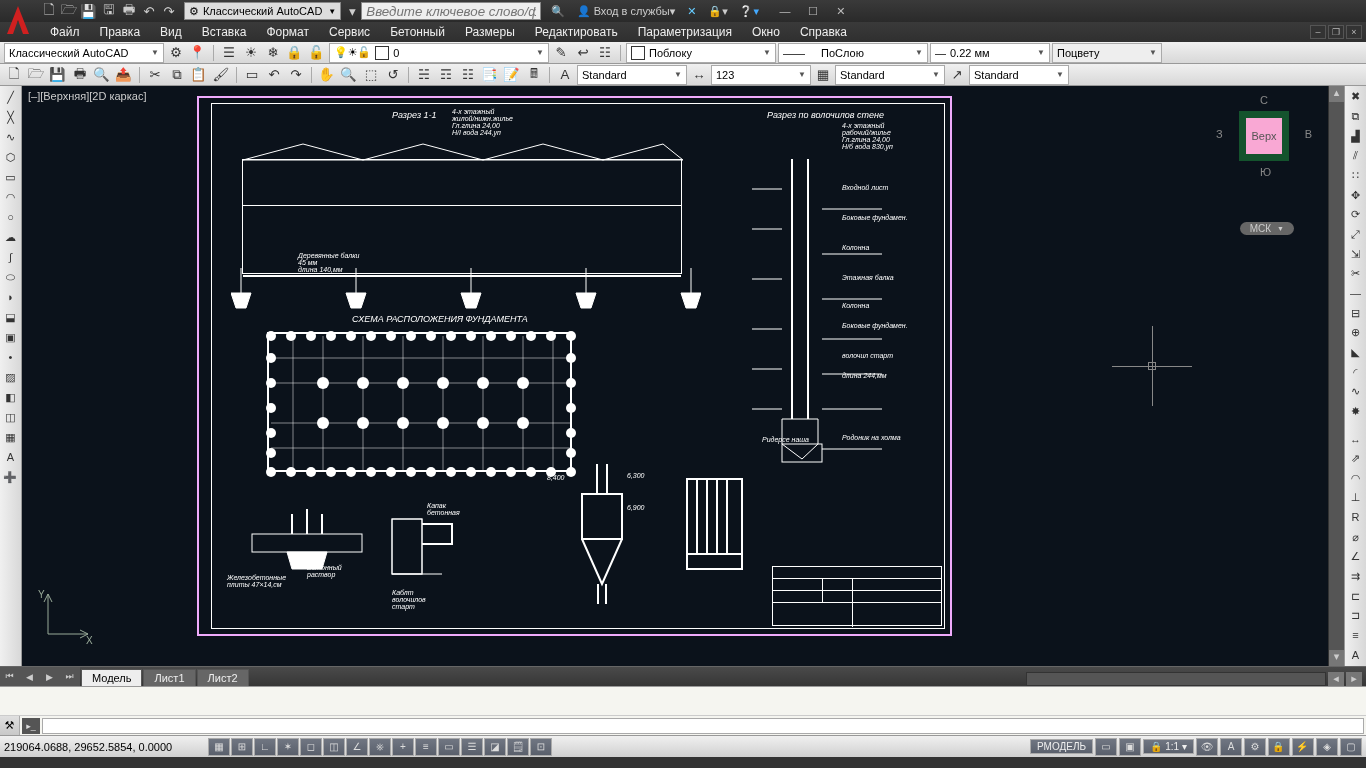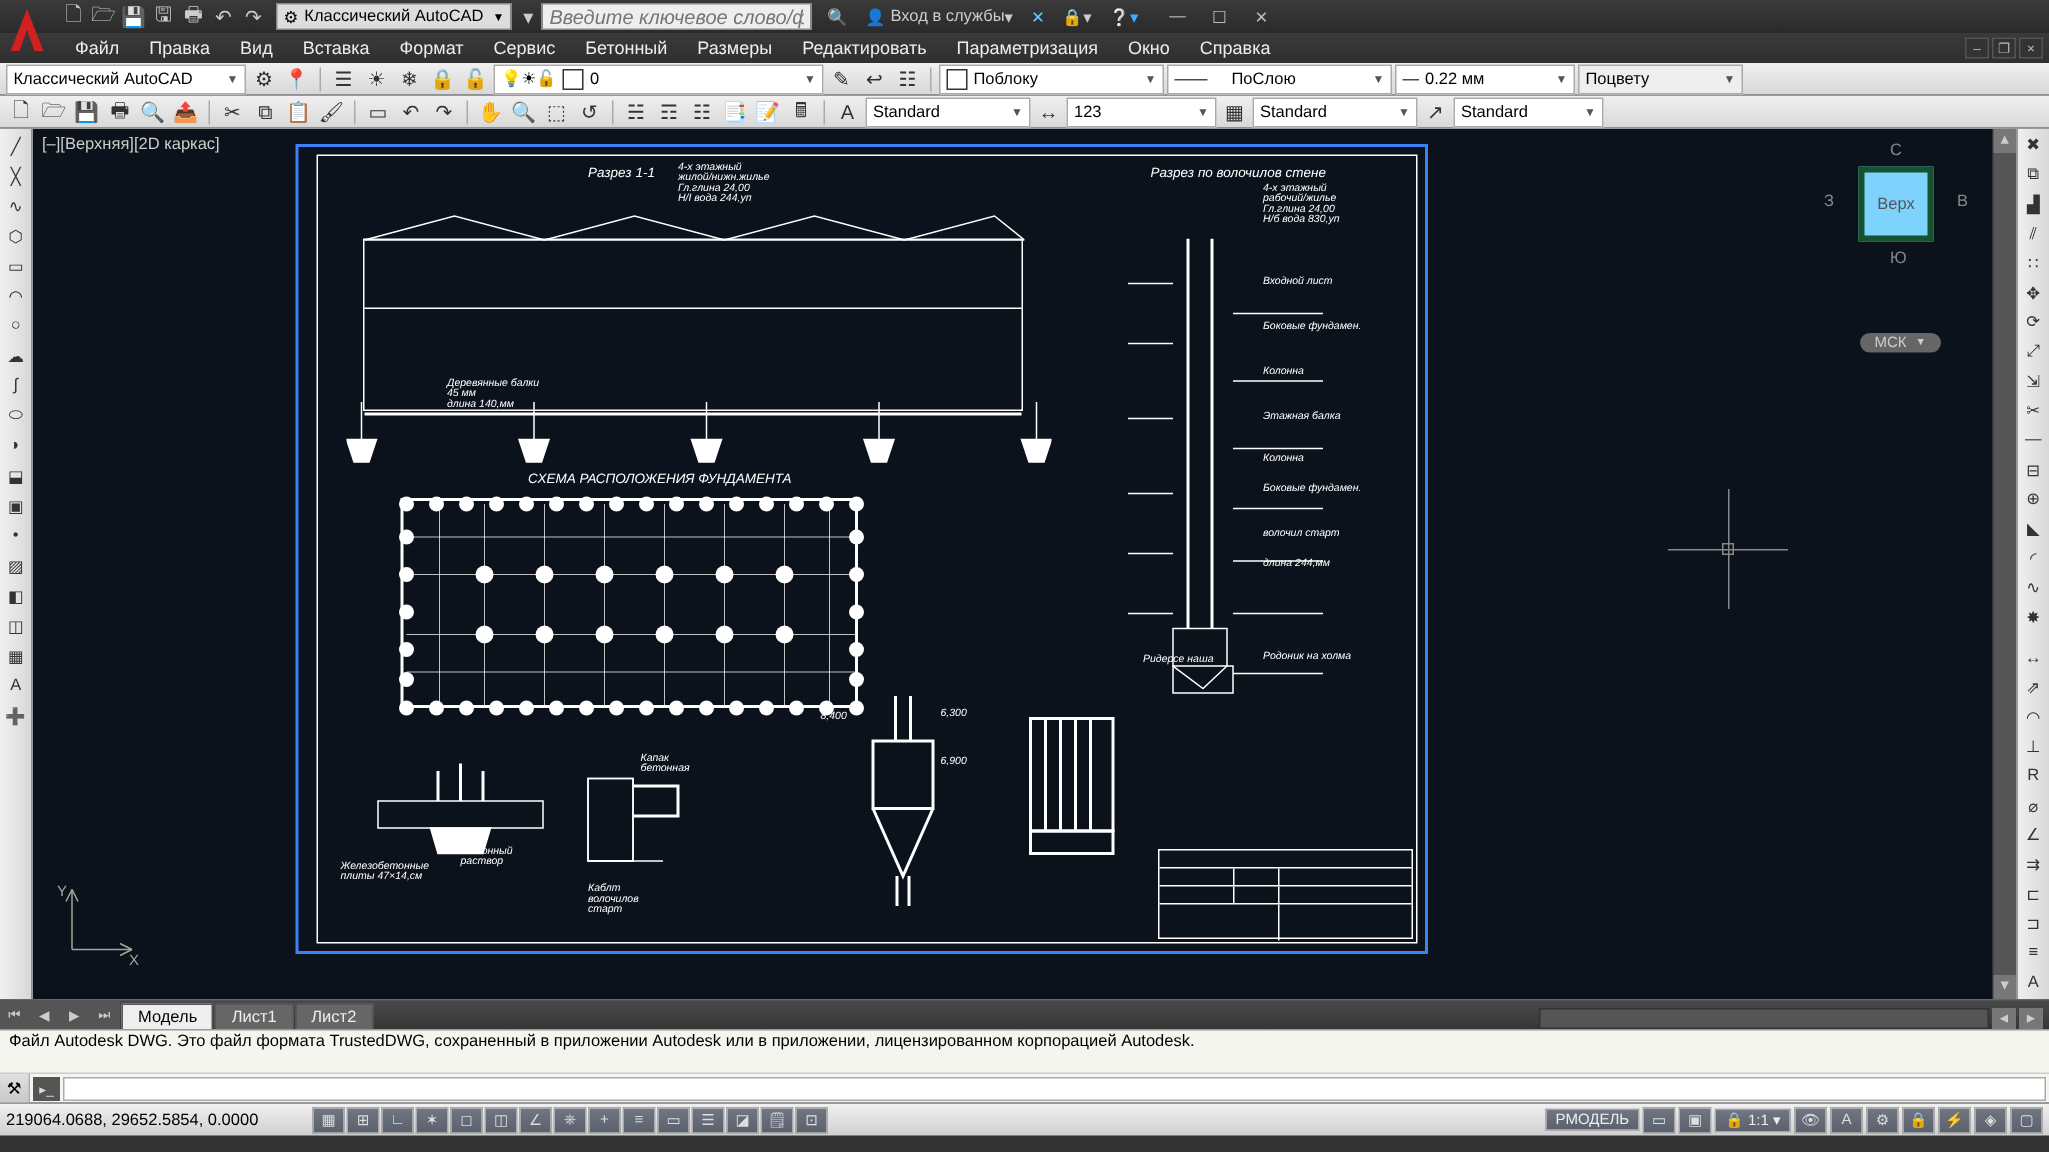--- a/index.html
+++ b/index.html
@@ -45,7 +45,7 @@
 .mcs-badge { position:absolute; top:136px; right:50px; background:#666; color:#ccc; border-radius:8px; padding:1px 10px; font-size:10px; display:flex; align-items:center; gap:6px;}
 .mcs-badge .tri { font-size:7px;}
 
-.drawing-frame { position: absolute; left: 175px; top: 10px; width: 755px; height: 540px; border: 2px solid #3b82f6; }
+.drawing-frame { position: absolute; left: 175px; top: 10px; width: 755px; height: 540px; border: 2px solid #f0abfc; }
 .inner-frame { position: absolute; left: 12px; top: 5px; right: 5px; bottom: 5px; border: 1px solid #fff; }
 .dlabel { position: absolute; color: #fff; font-style: italic; font-size: 9px; white-space: nowrap;}
 

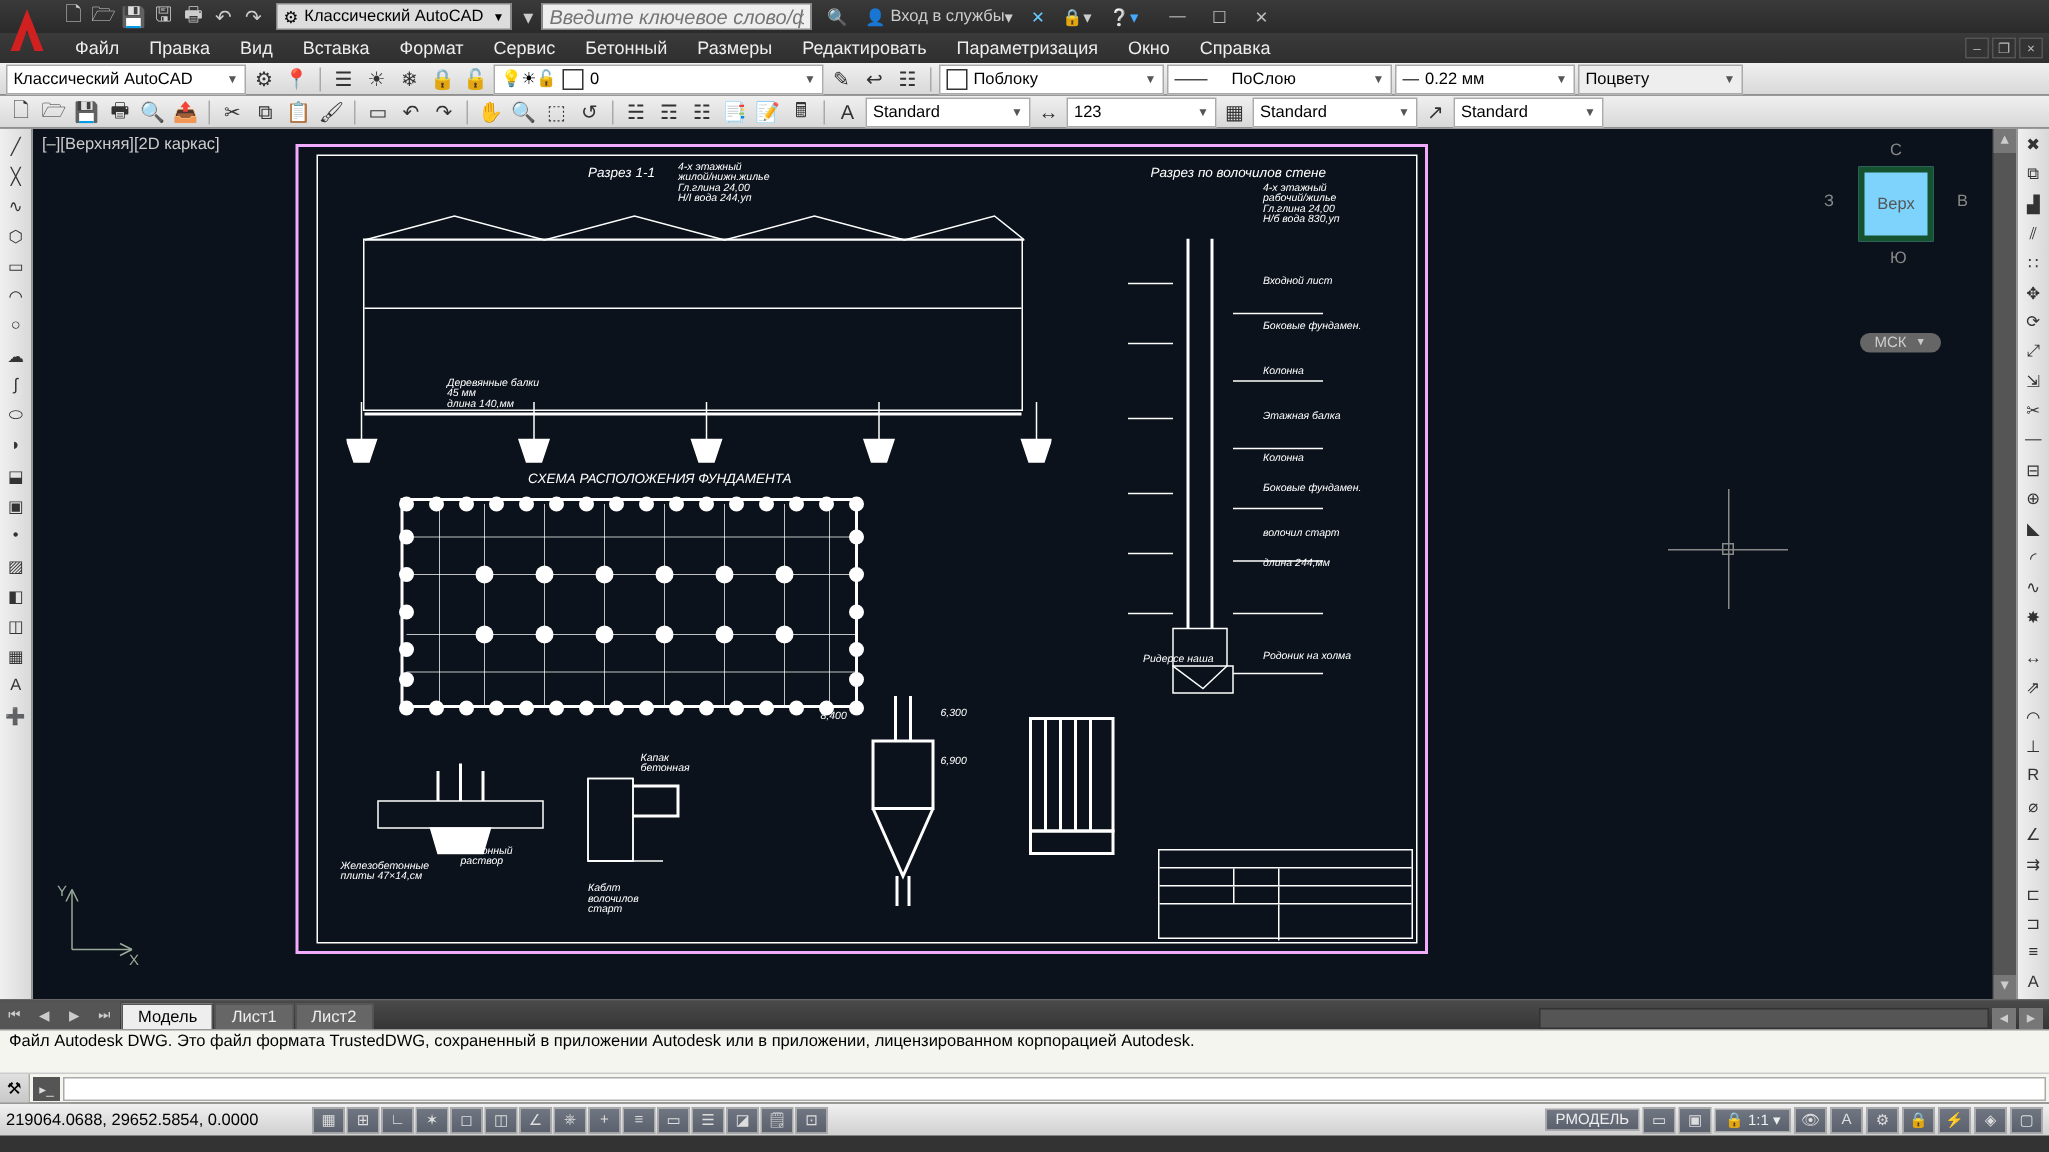--- a/index.html
+++ b/index.html
@@ -40,7 +40,7 @@
 .canvas-area { flex: 1; background: #0b121b; position: relative; overflow: hidden; }
 .viewport-label { position: absolute; top: 4px; left: 6px; color: #ccc; font-size: 11px; }
 .viewcube { position: absolute; top: 10px; right: 40px; width: 80px; height: 80px; }
-.viewcube .face { width: 50px; height: 50px; background: #7dd3fc; border: 4px solid #14532d; position: absolute; top: 15px; left: 15px; display:flex;align-items:center;justify-content:center; color:#555; font-size:11px; cursor:pointer;}
+.viewcube .face { width: 50px; height: 50px; background: #f9a8d4; border: 7px solid #14532d; position: absolute; top: 15px; left: 15px; display:flex;align-items:center;justify-content:center; color:#555; font-size:11px; cursor:pointer;}
 .viewcube .dir { position: absolute; color: #888; font-size: 11px; }
 .mcs-badge { position:absolute; top:136px; right:50px; background:#666; color:#ccc; border-radius:8px; padding:1px 10px; font-size:10px; display:flex; align-items:center; gap:6px;}
 .mcs-badge .tri { font-size:7px;}

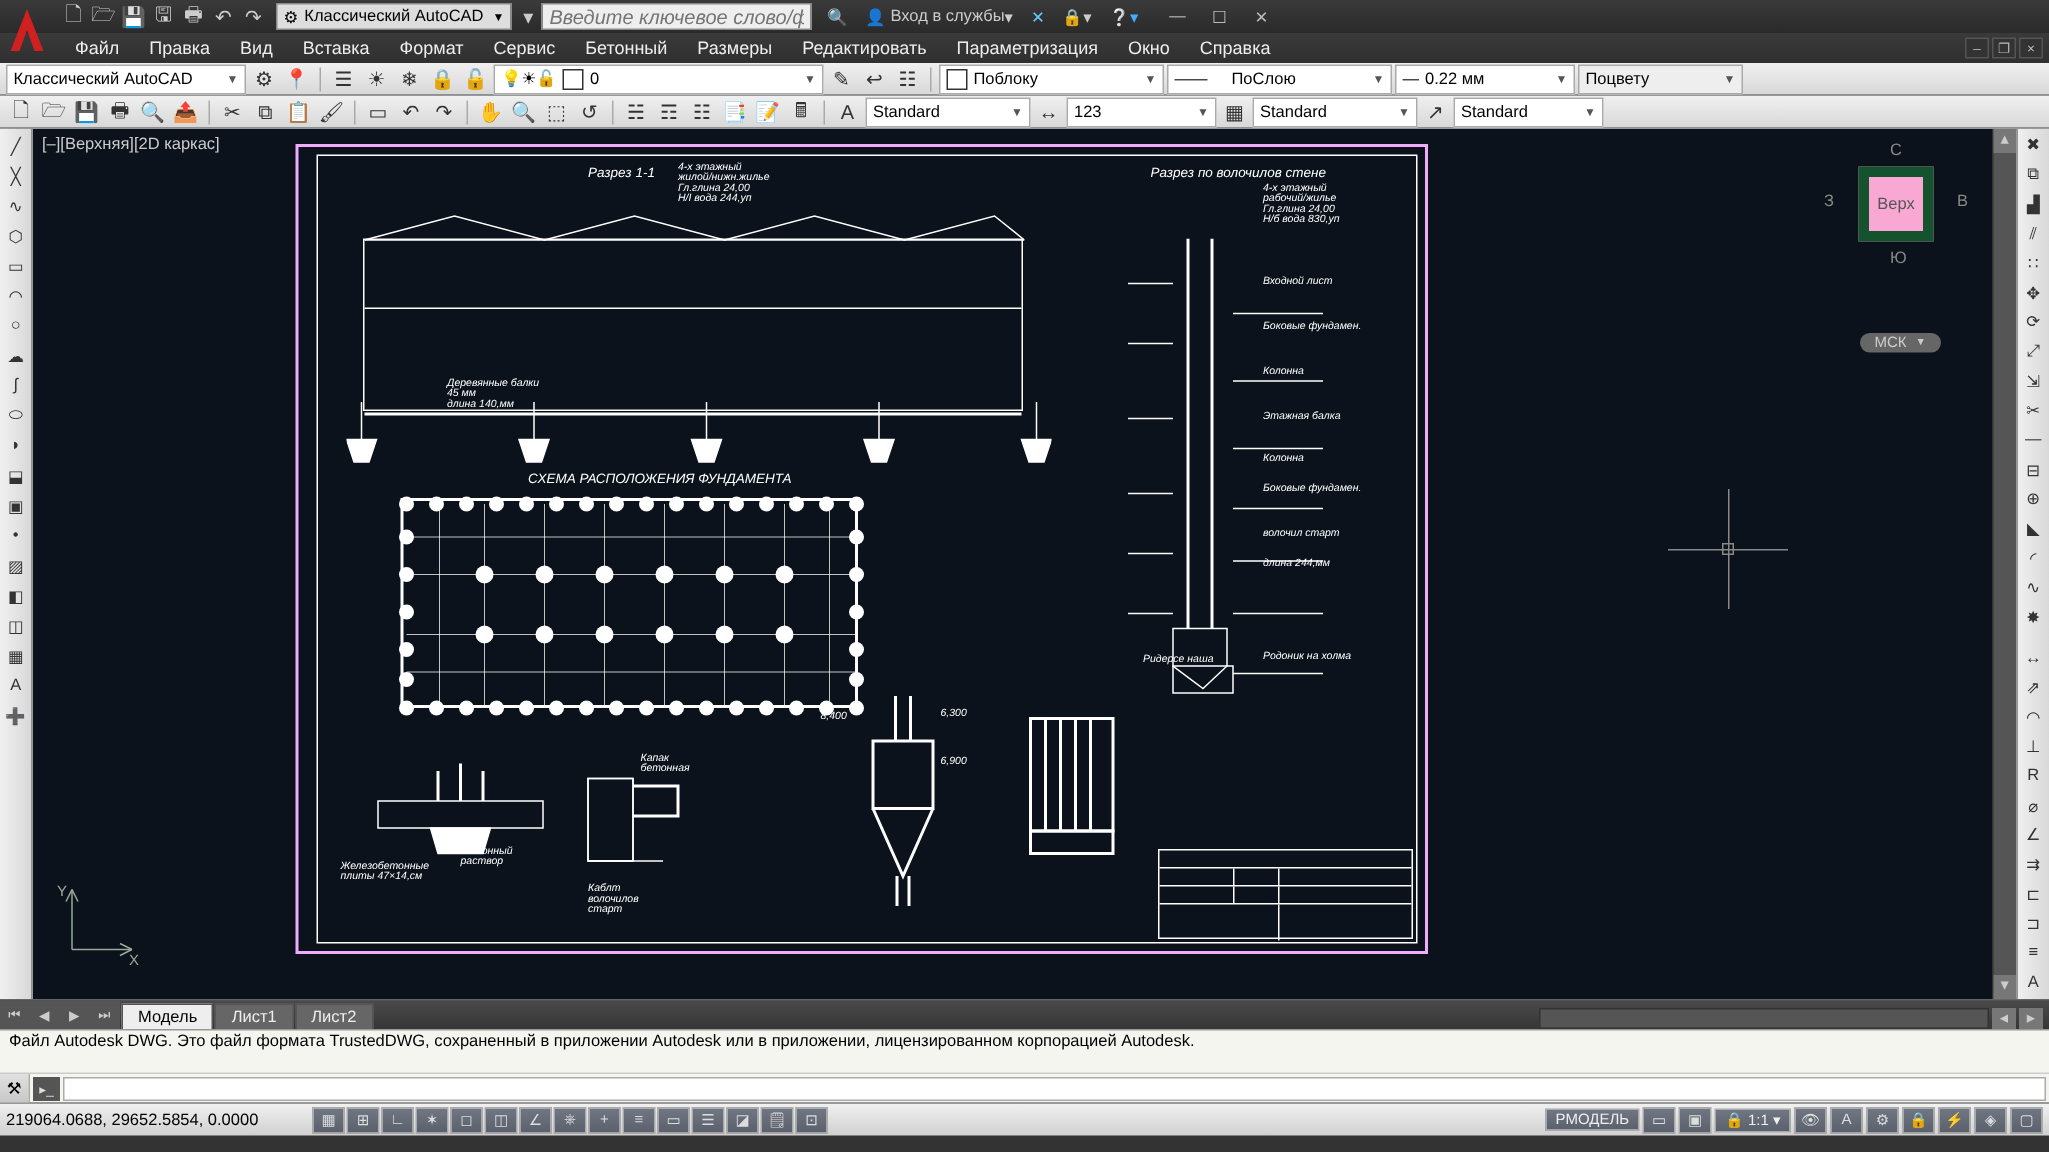--- a/index.html
+++ b/index.html
@@ -541,7 +541,6 @@
 
 <div class="cmd-area">
   <div class="cmd-history">
-    <div>Файл Autodesk DWG. Это файл формата TrustedDWG, сохраненный в приложении Autodesk или в приложении, лицензированном корпорацией Autodesk.</div>
   </div>
   <div class="cmd-input-row">
     <div class="cmd-handle">⚒</div>

